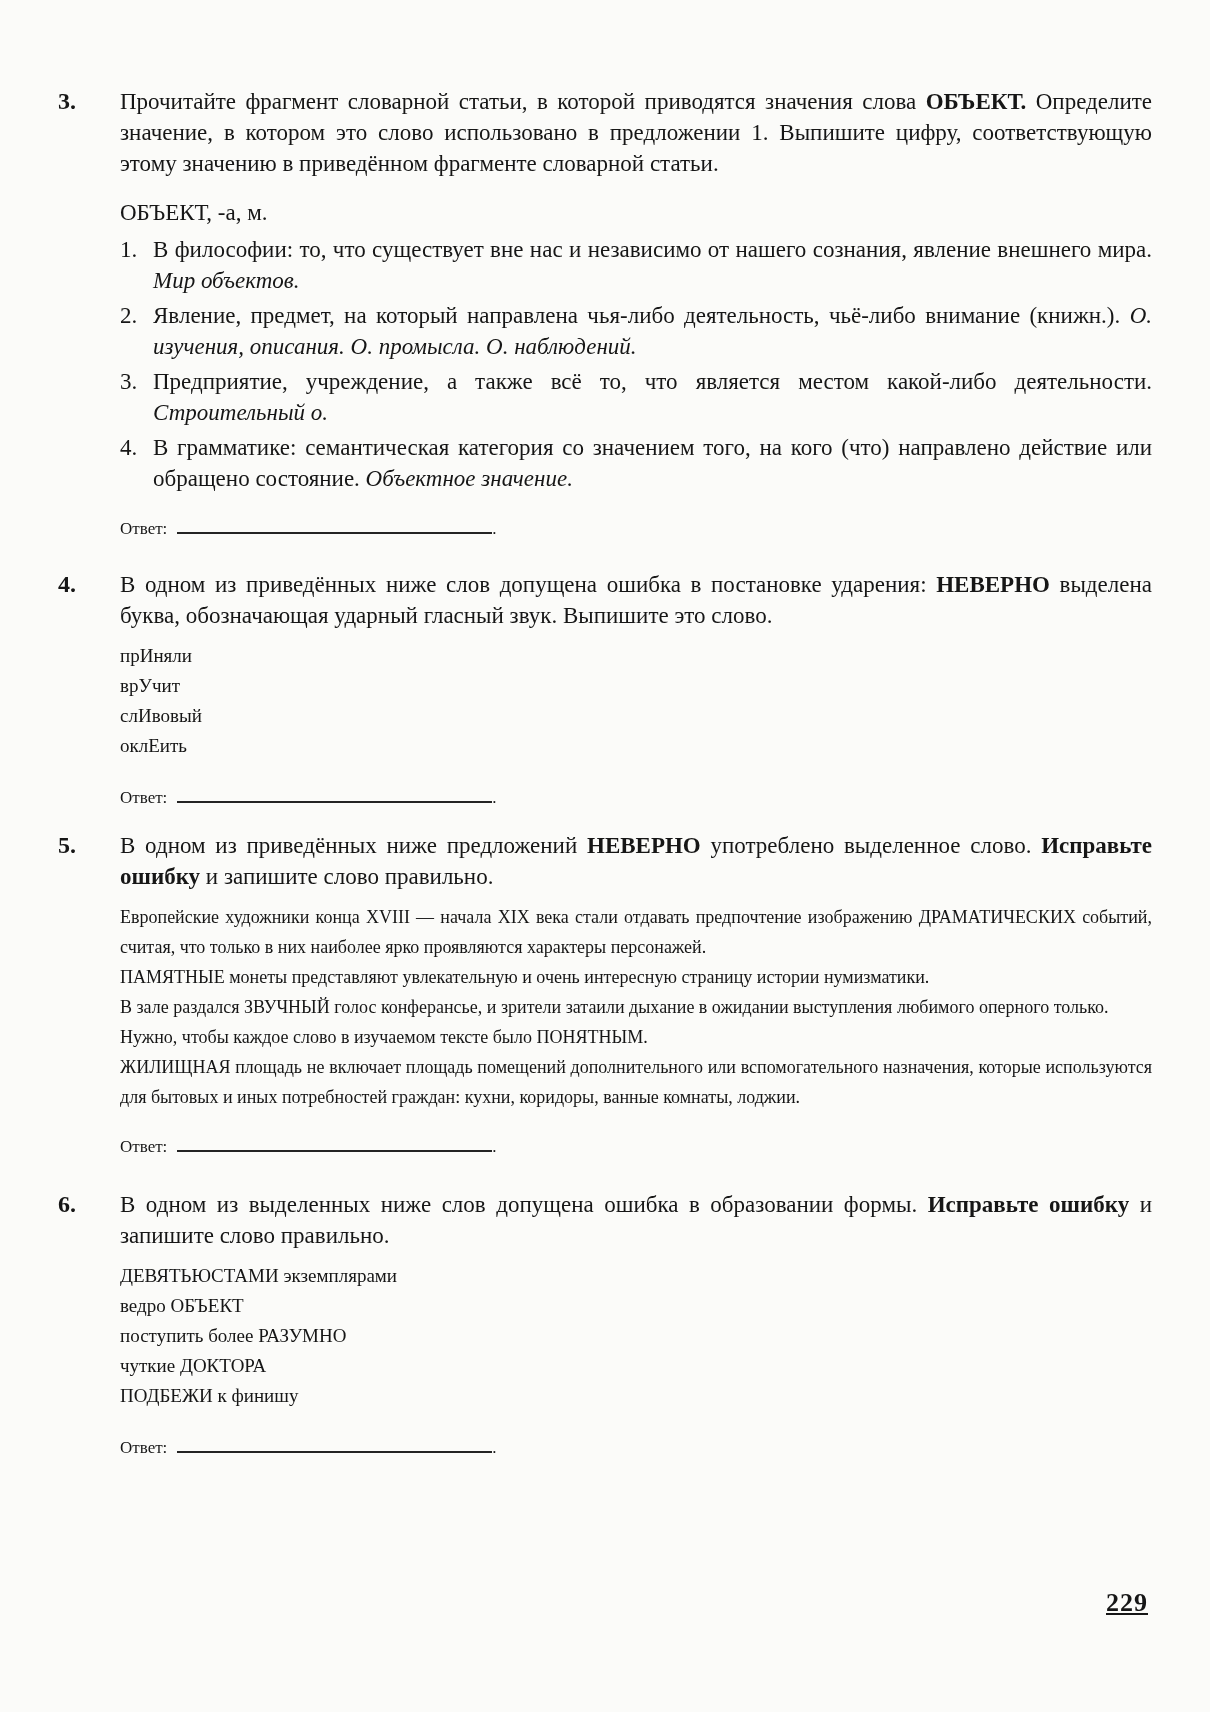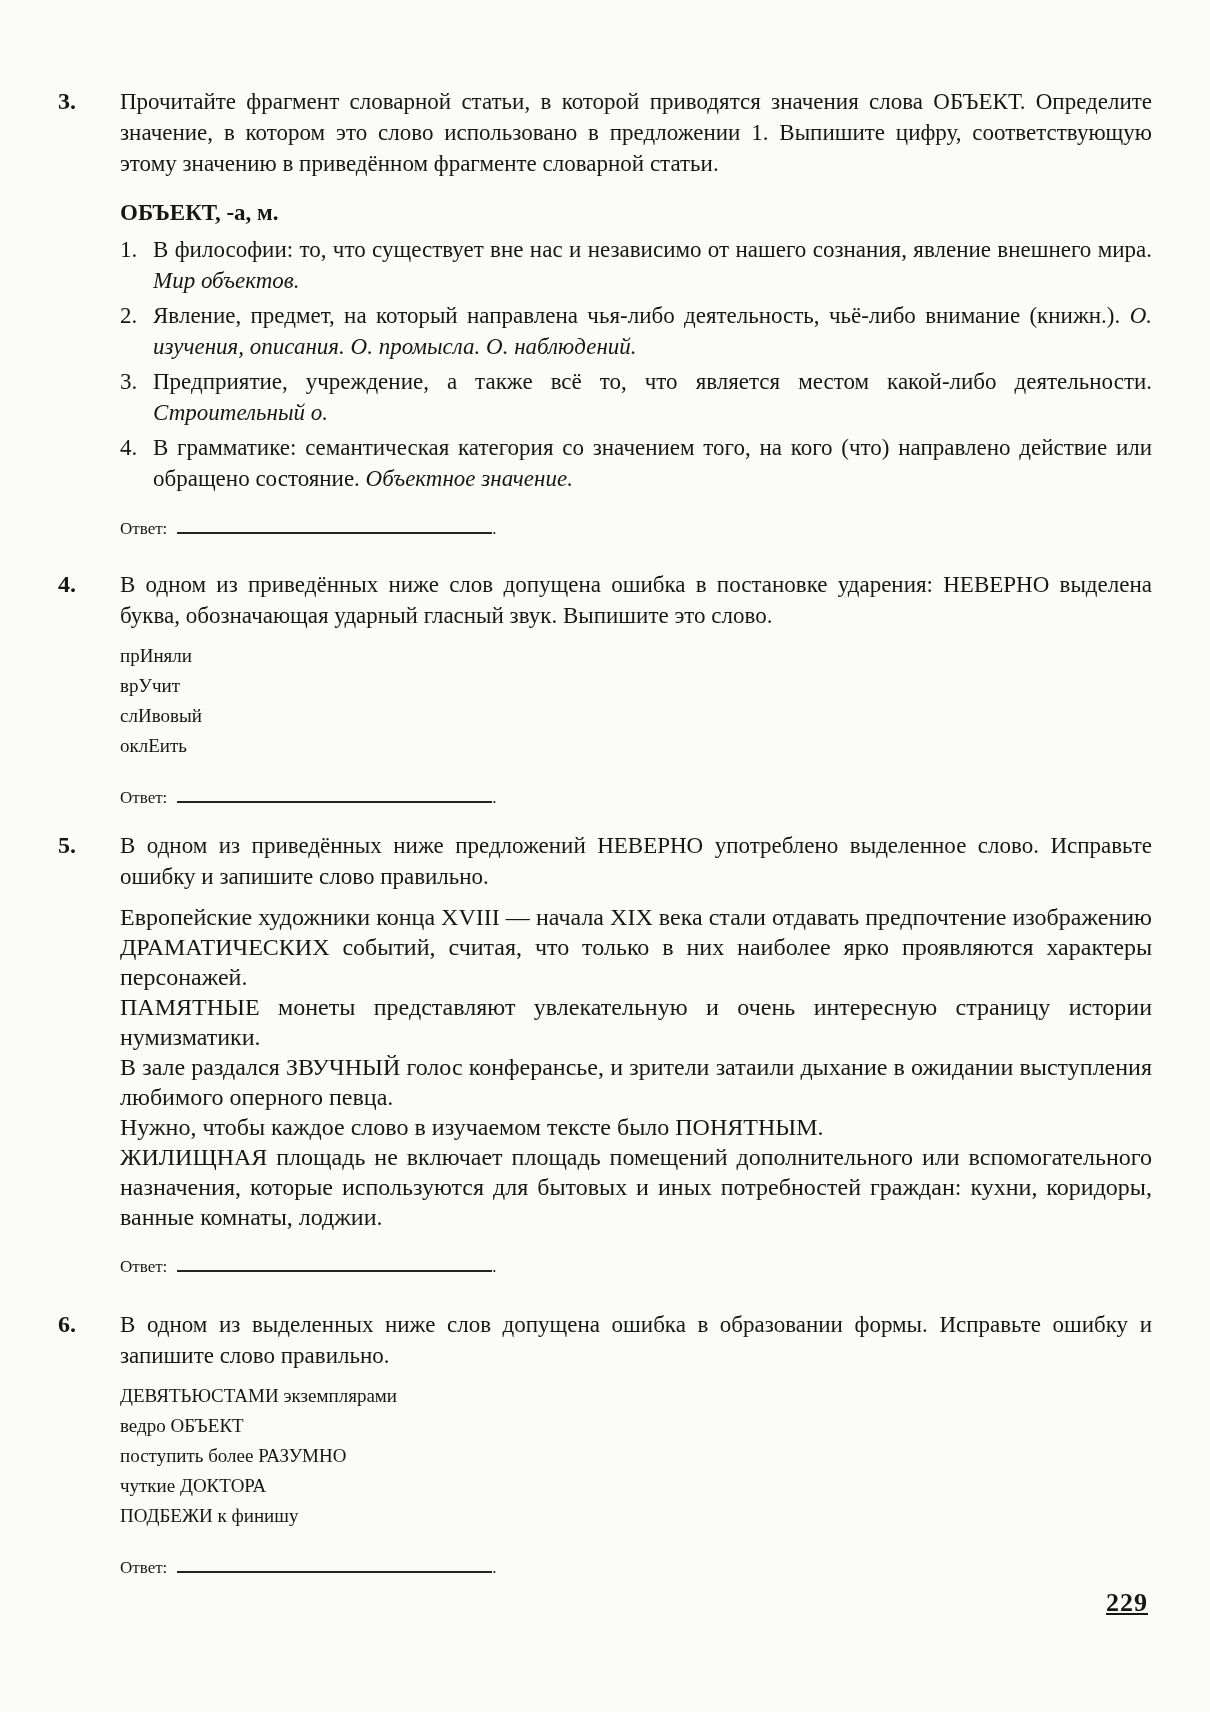--- a/index.html
+++ b/index.html
@@ -23,7 +23,7 @@
   }
   .task-body { width: 1032px; flex: none; }
   .intro { text-align: justify; font-size: 23px; line-height: 31px; }
-  .seg-b, .b { font-weight: 400; }
+  .seg-b, .b { font-weight: 700; }
   .seg-i, .i { font-style: italic; }
   .dict-header { margin-top: 18px; font-weight: 700; font-size: 23px; line-height: 31px; }
   .defs { margin-top: 6px; }

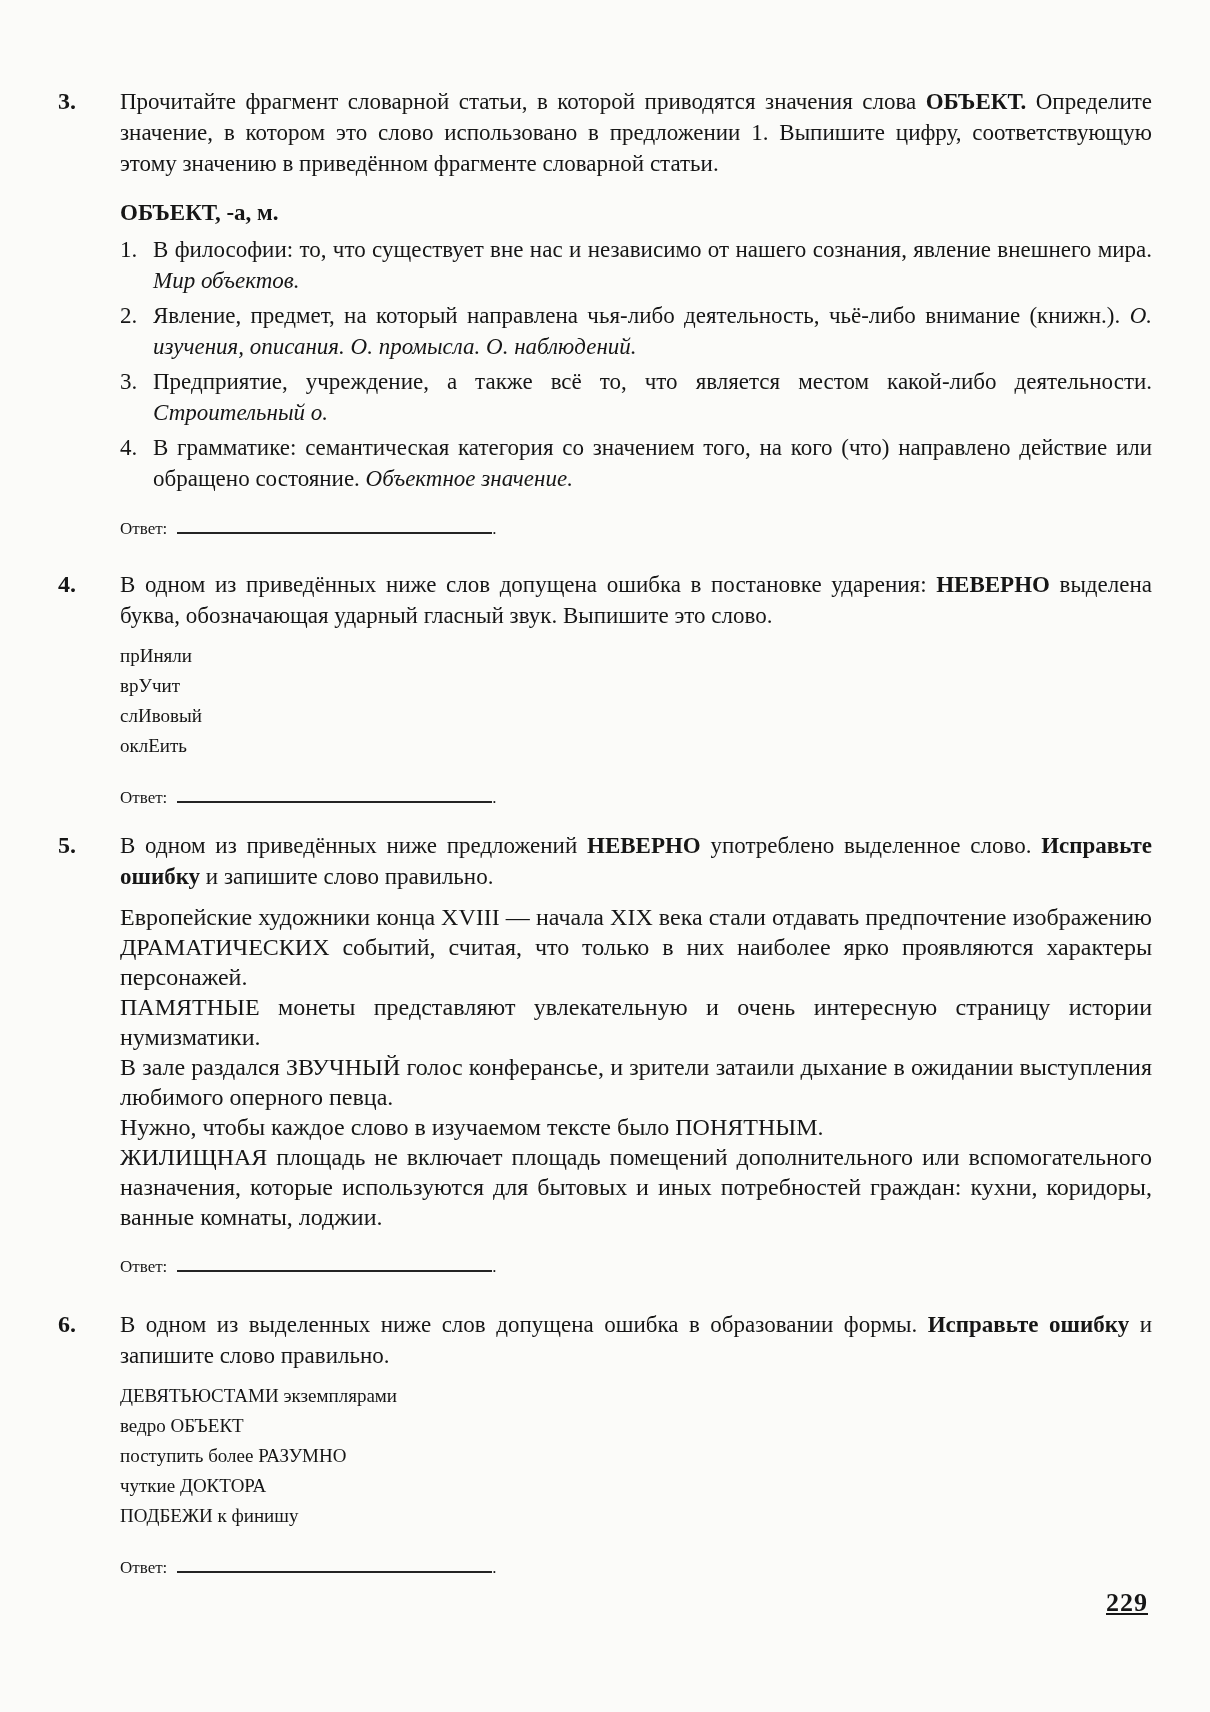--- a/index.html
+++ b/index.html
@@ -25,7 +25,7 @@
   .intro { text-align: justify; font-size: 23px; line-height: 31px; }
   .seg-b, .b { font-weight: 700; }
   .seg-i, .i { font-style: italic; }
-  .dict-header { margin-top: 18px; font-weight: 700; font-size: 23px; line-height: 31px; }
+  .dict-header { margin-top: 18px; font-weight: 400; font-size: 23px; line-height: 31px; }
   .defs { margin-top: 6px; }
   .def { display: flex; margin-top: 4px; font-size: 23px; line-height: 31px; }
   .def-num { width: 33px; flex: none; }

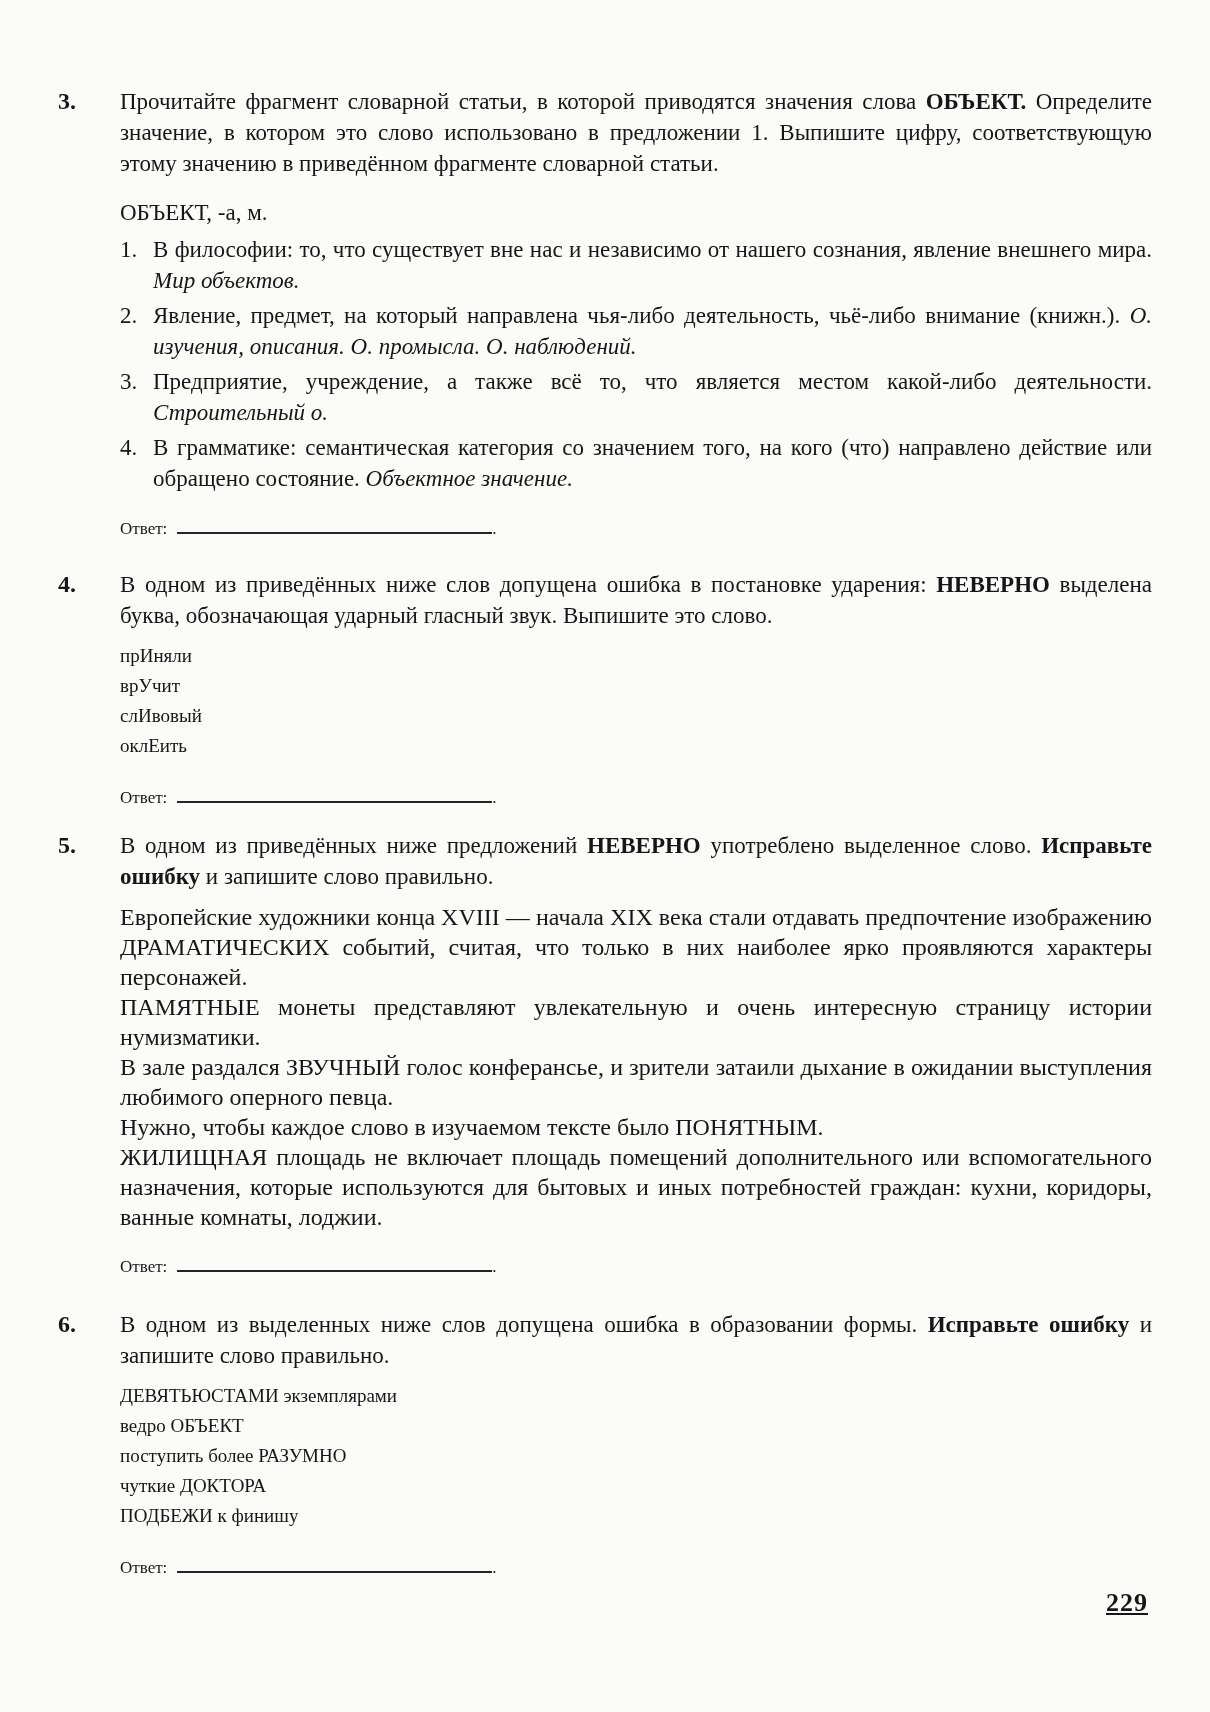--- a/index.html
+++ b/index.html
@@ -32,7 +32,7 @@
   .def-body { flex: 1; text-align: justify; }
   .word-list { margin-top: 10px; font-size: 19px; }
   .word-list .word-line { line-height: 30px; }
-  .sentences { margin-top: 10px; font-size: 24px; }
+  .sentences { margin-top: 10px; font-size: 18px; }
   .sentences .sentence-line { line-height: 30px; text-align: justify; }
   .answer-line { margin-top: 16px; font-size: 17px; line-height: 32px; white-space: nowrap; }
   .answer-blank {

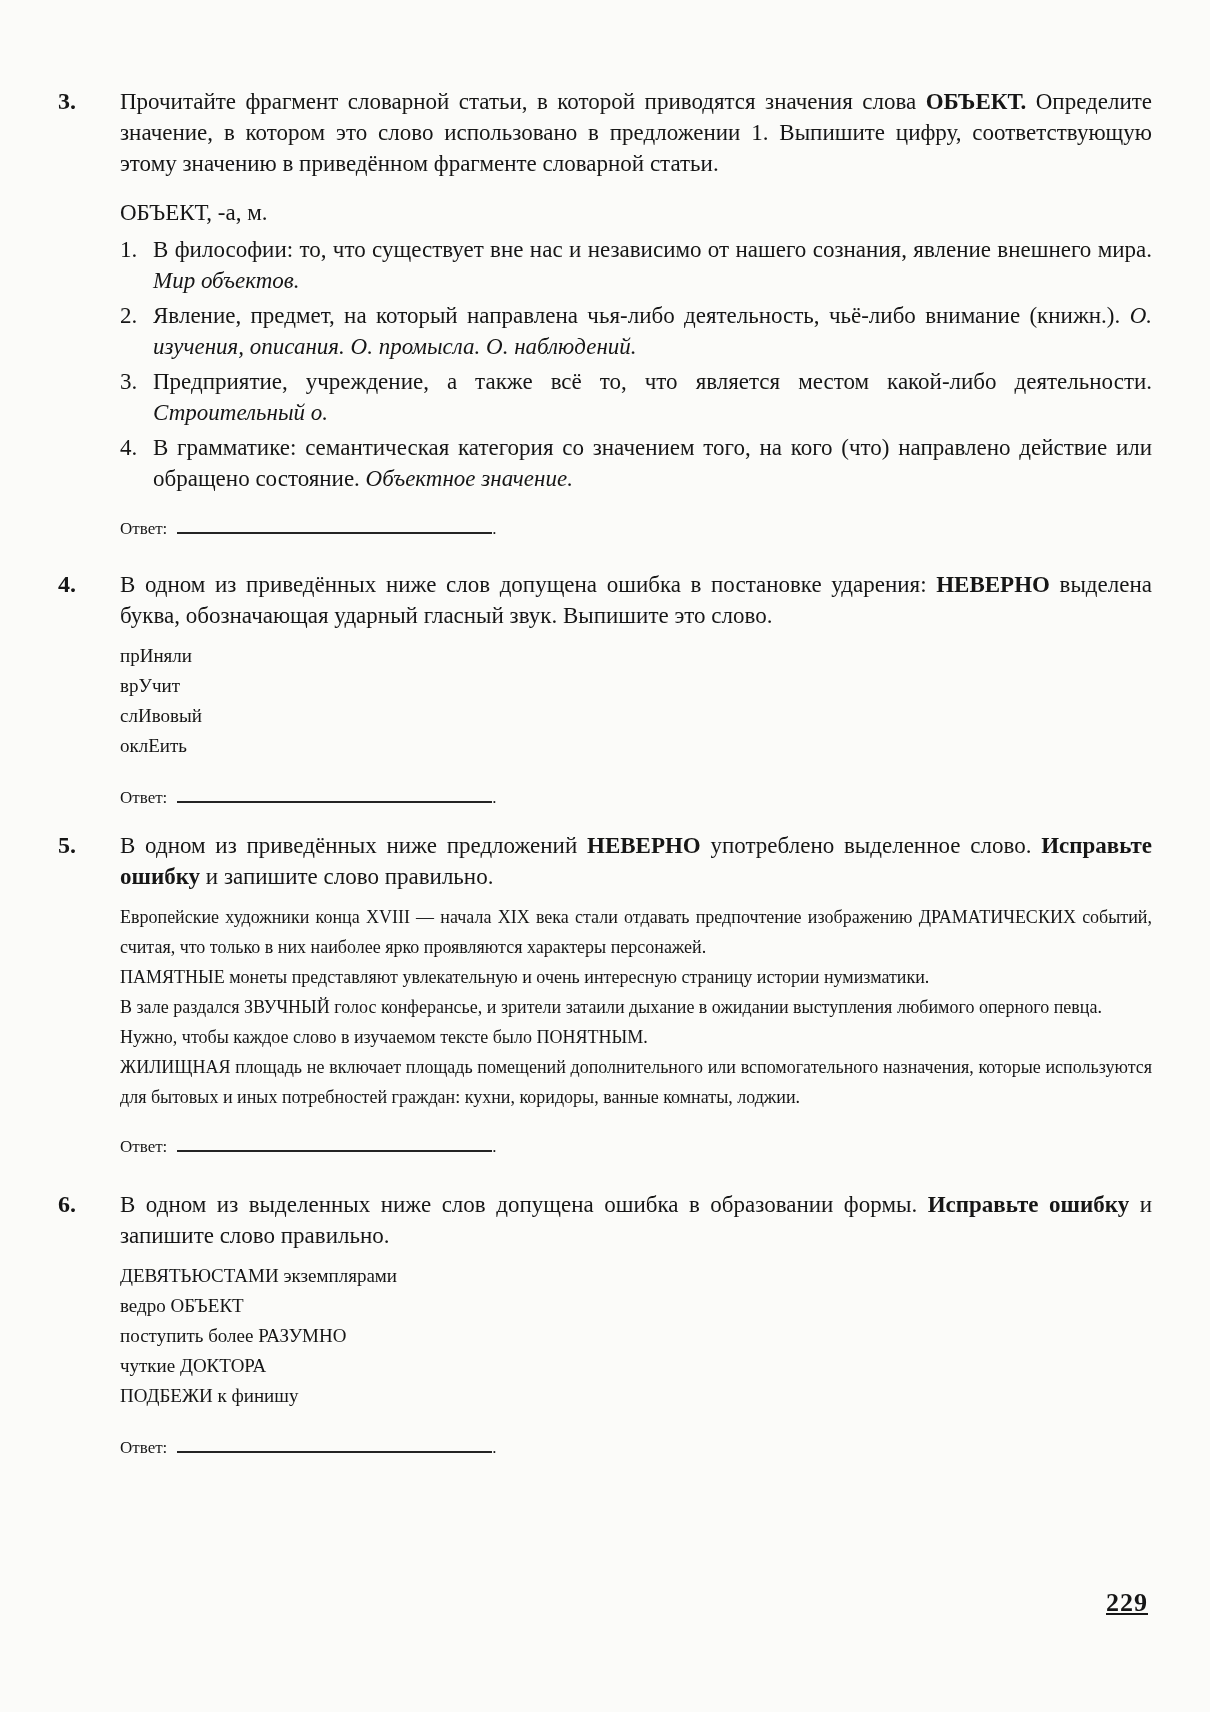--- a/index.html
+++ b/index.html
@@ -106,7 +106,7 @@
       <div class="sentences">
           <div class="sentence-line">Европейские художники конца XVIII — начала XIX века стали отдавать предпочтение изображению ДРАМАТИЧЕСКИХ событий, считая, что только в них наиболее ярко проявляются характеры персонажей.</div>
           <div class="sentence-line">ПАМЯТНЫЕ монеты представляют увлекательную и очень интересную страницу истории нумизматики.</div>
-          <div class="sentence-line">В зале раздался ЗВУЧНЫЙ голос конферансье, и зрители затаили дыхание в ожидании выступления любимого оперного певца.</div>
+          <div class="sentence-line">В зале раздался ЗВУЧНЫЙ голос конферансье, и зрители затаили дыхание в ожидании выступления любимого оперного только.</div>
           <div class="sentence-line">Нужно, чтобы каждое слово в изучаемом тексте было ПОНЯТНЫМ.</div>
           <div class="sentence-line">ЖИЛИЩНАЯ площадь не включает площадь помещений дополнительного или вспомогательного назначения, которые используются для бытовых и иных потребностей граждан: кухни, коридоры, ванные комнаты, лоджии.</div>
         </div>

